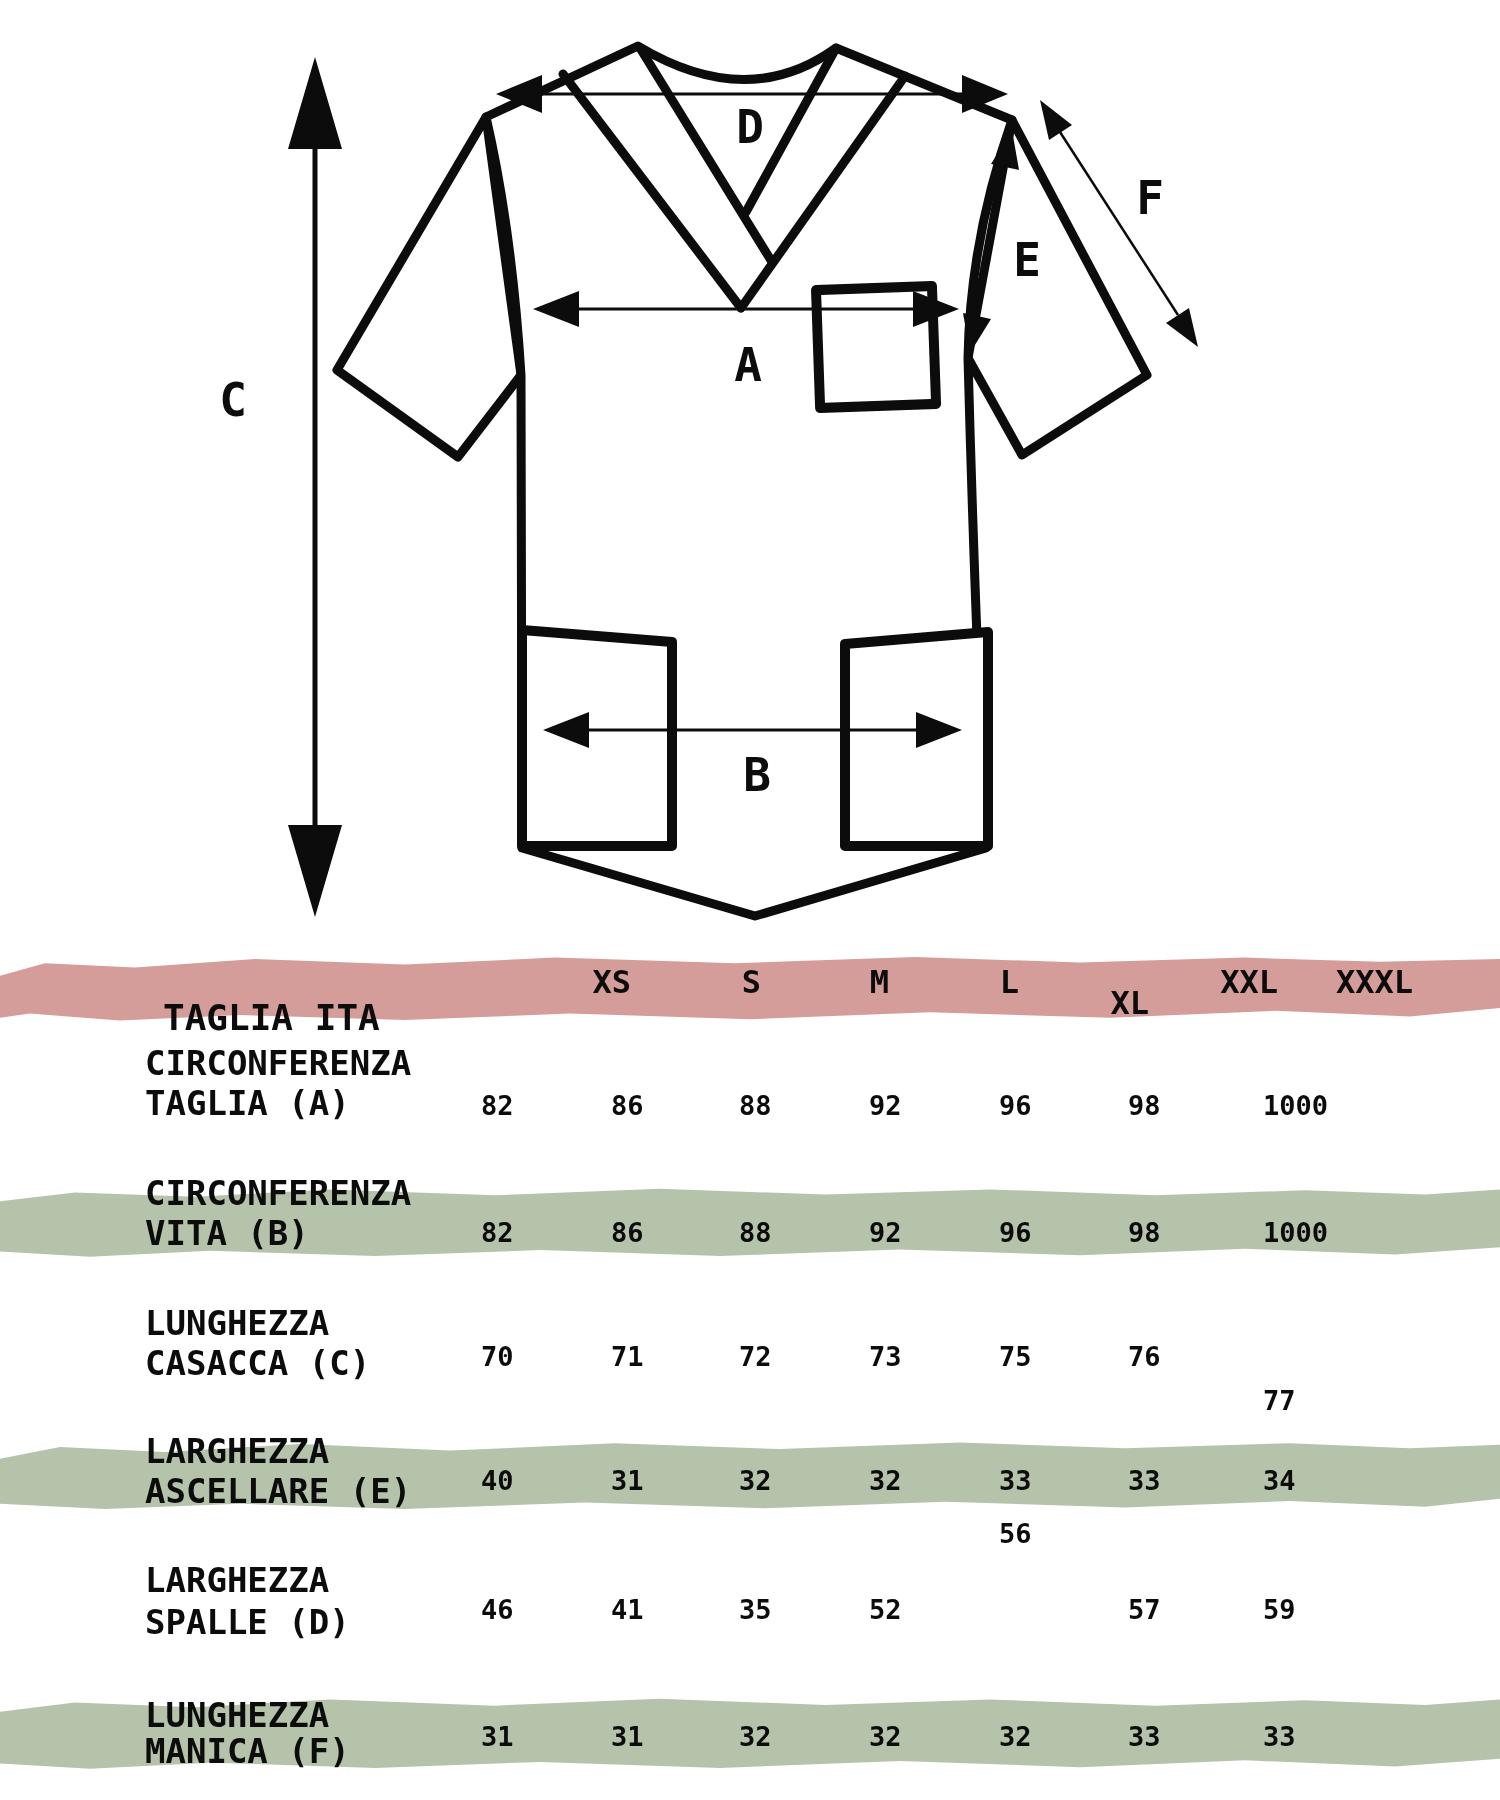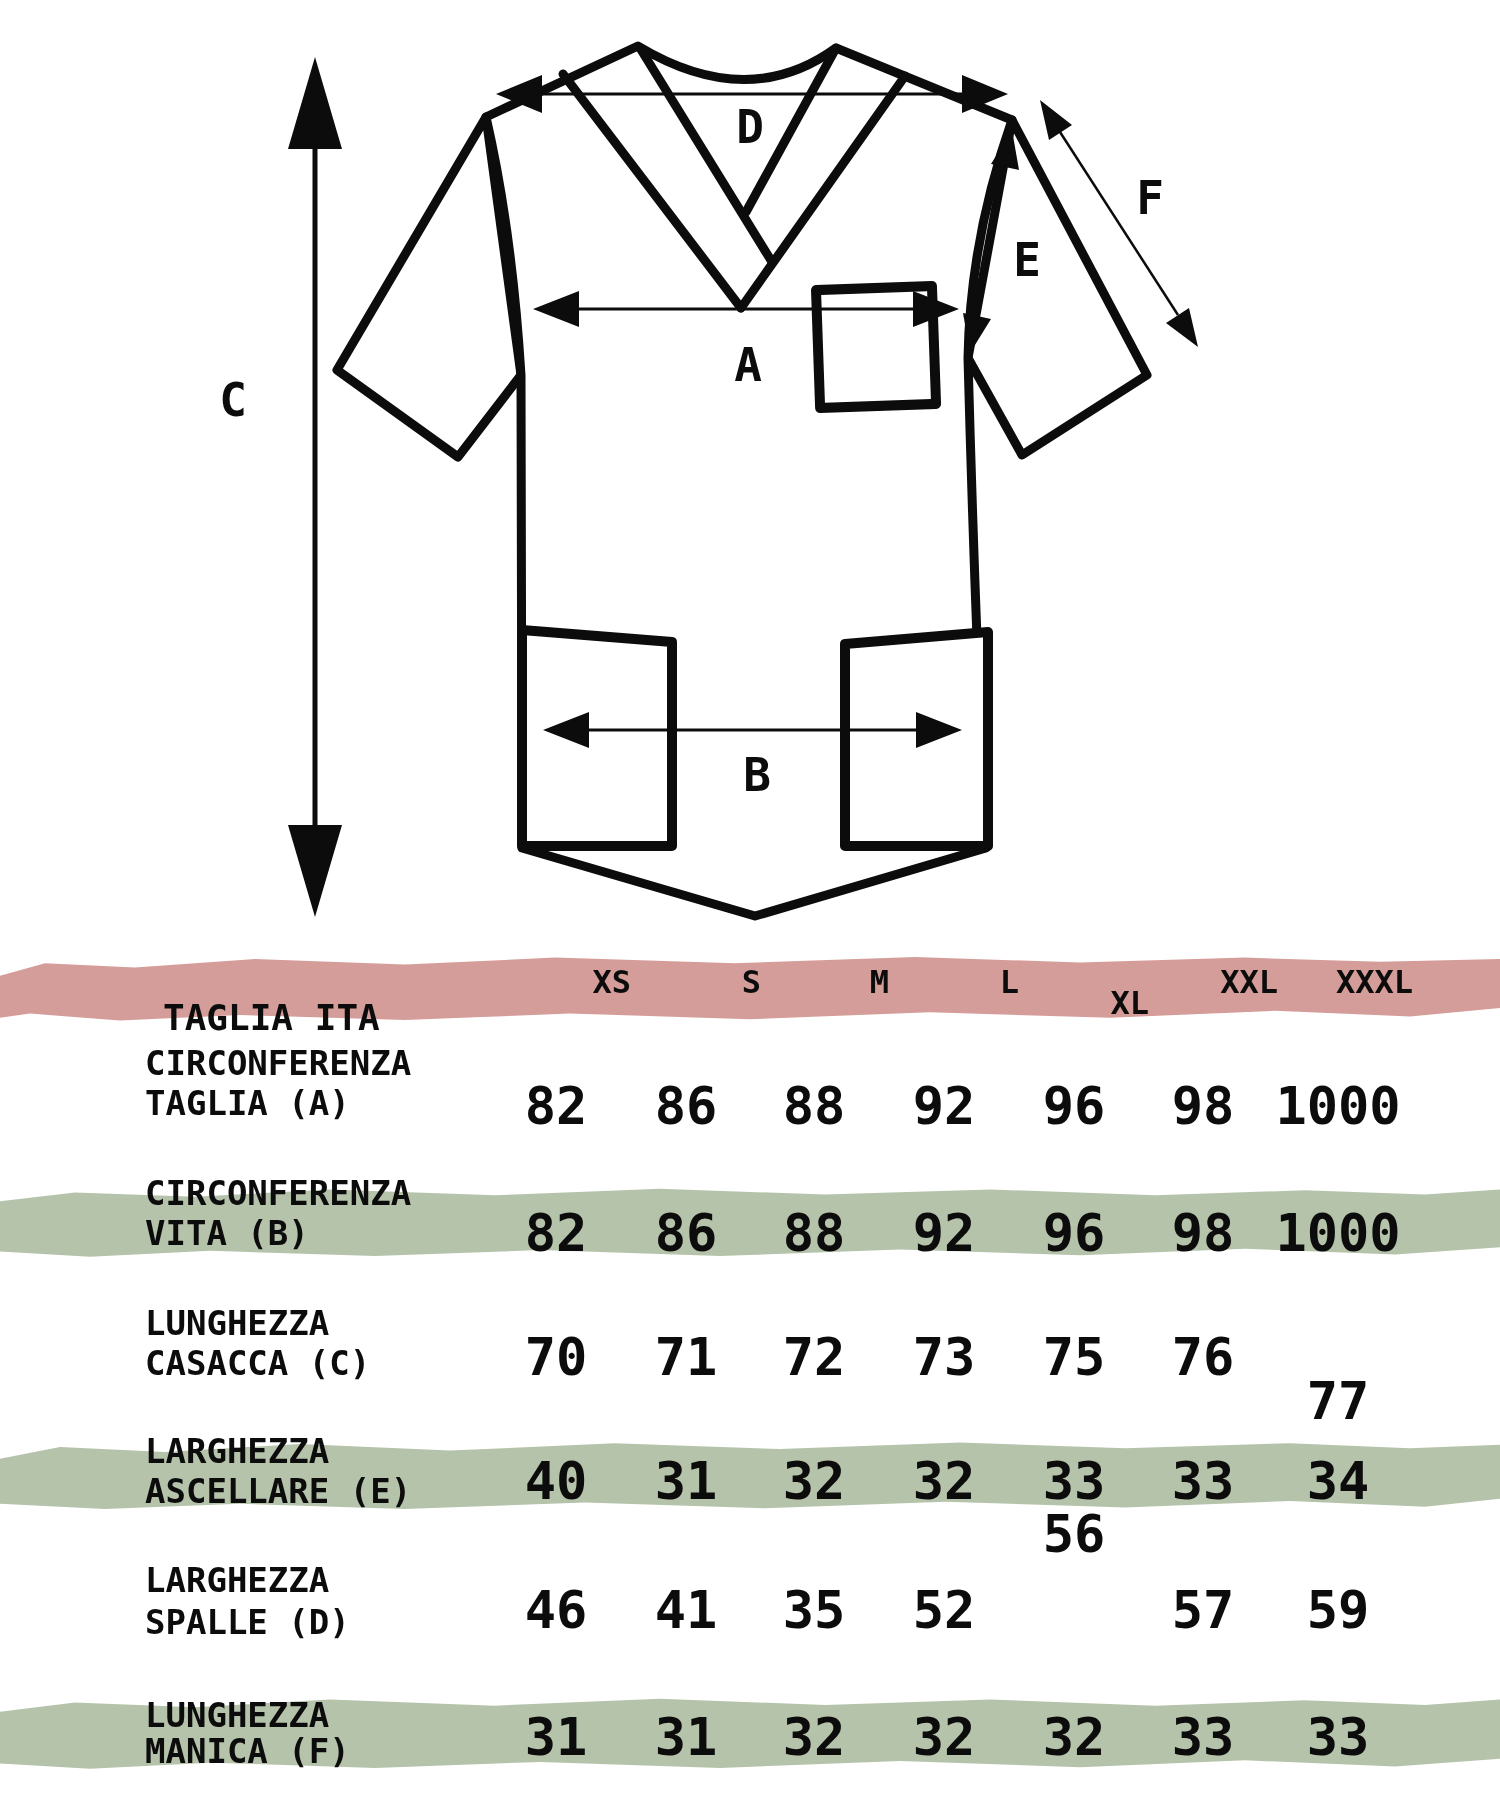--- a/index.html
+++ b/index.html
@@ -26,7 +26,7 @@
   .tcell { position:absolute; font-weight:bold; white-space:nowrap; }
   .lab   { left:145px; font-size:34px; line-height:40px; letter-spacing:0px; }
   .hdr-lab { left:163px; font-size:36px; line-height:44px;margin-top:36px; }
-  .num   { font-size:52px; line-height:50px; text-align:center; width:150px; }
+  .num   { font-size:27px; line-height:50px; width:150px; }
   .hsz   { font-size:32px; line-height:44px; text-align:right; width:150px; }
   .c0{left:481px}.c1{left:611px}.c2{left:739px}.c3{left:869px}.c4{left:999px}.c5{left:1128px}.c6{left:1263px}
 </style>

